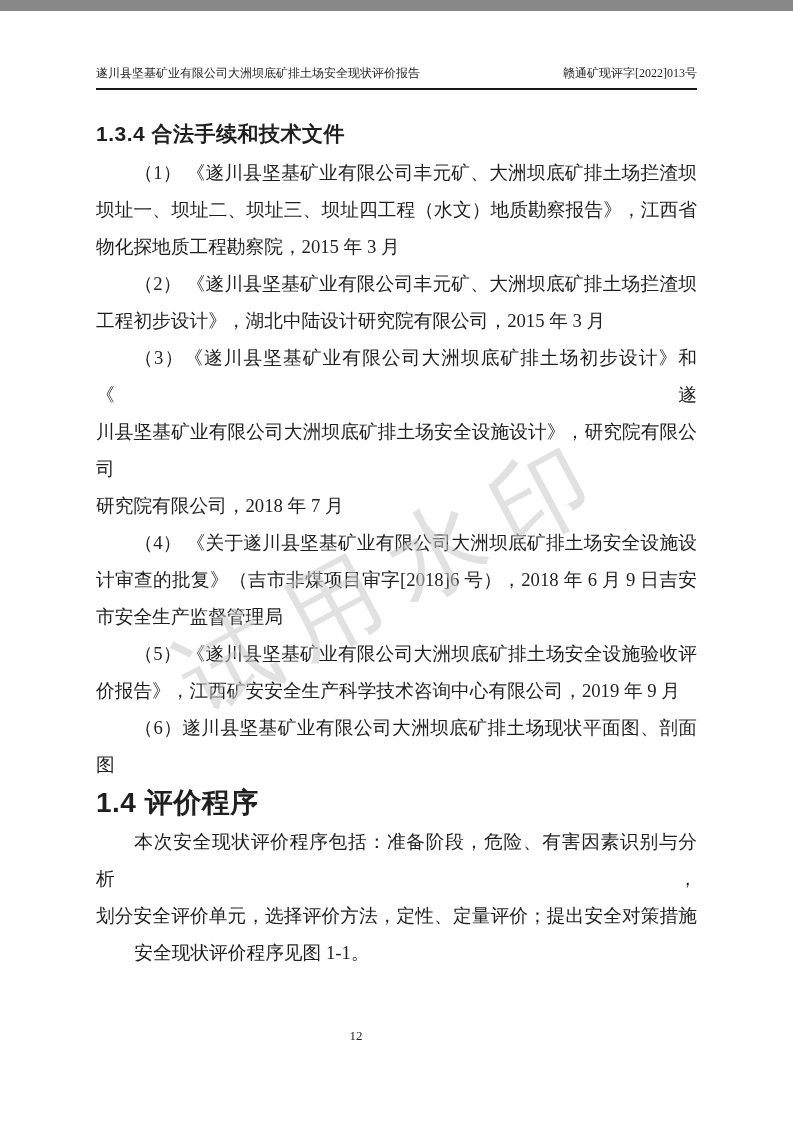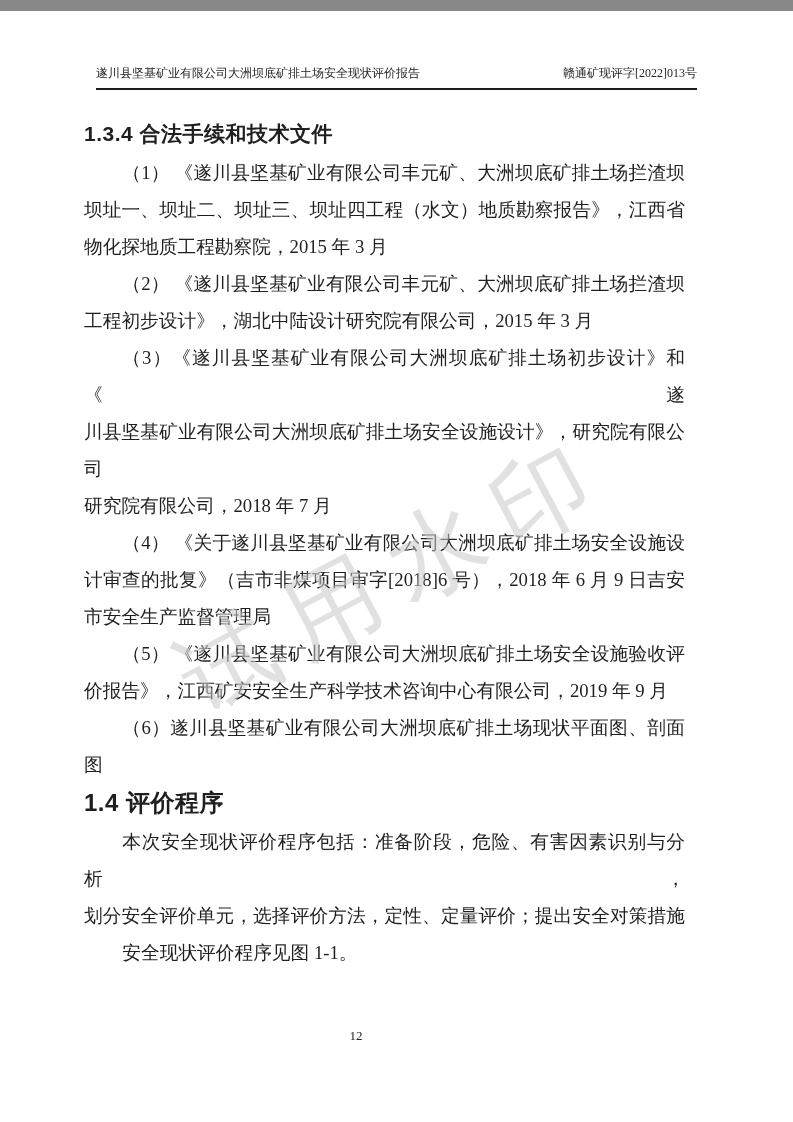--- a/index.html
+++ b/index.html
@@ -24,7 +24,7 @@
   }
   
   .doc-body {
-    position:absolute; left:84px; top:103px; width:601px;
+    position:absolute; left:96px; top:103px; width:601px;
   }
   .h3 {
     font-size:21px; line-height:40px; font-weight:bold;

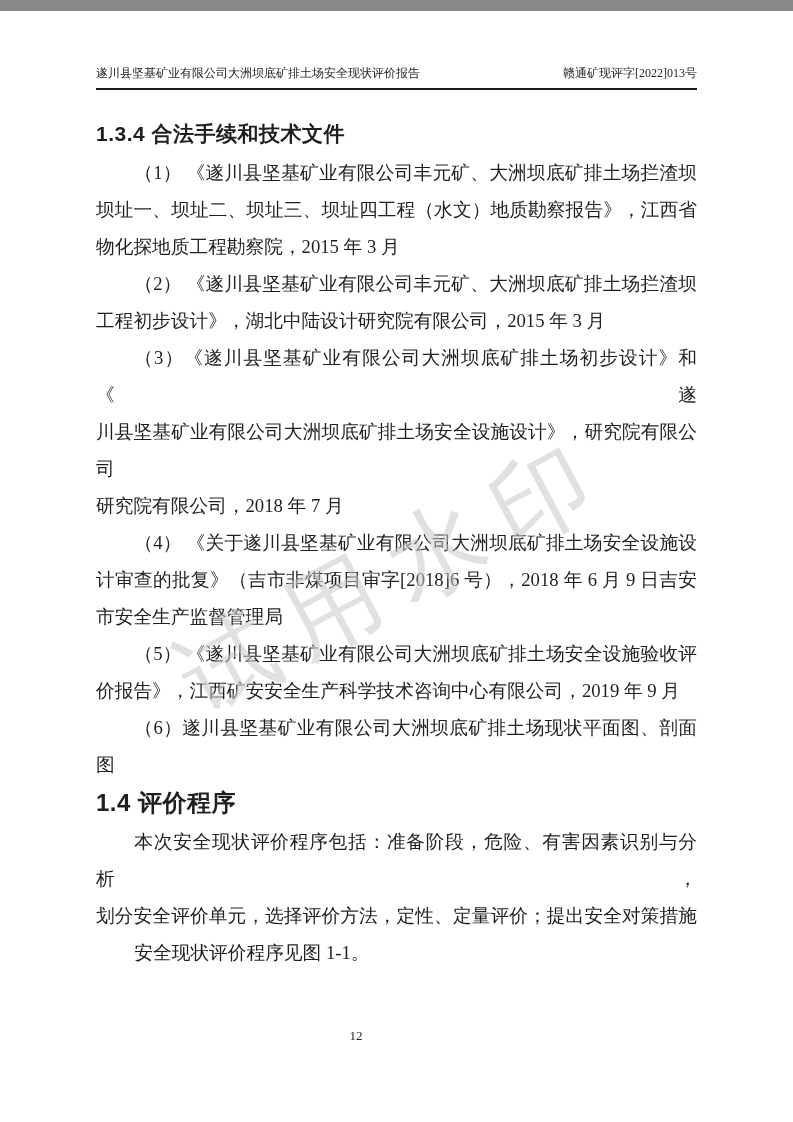--- a/index.html
+++ b/index.html
@@ -32,7 +32,7 @@
     letter-spacing:0.5px;
   }
   .h2 {
-    font-size:24px; line-height:40px; font-weight:bold;
+    font-size:28px; line-height:40px; font-weight:bold;
     font-family:"Liberation Sans","DejaVu Sans",sans-serif;
     letter-spacing:0.5px;
   }

